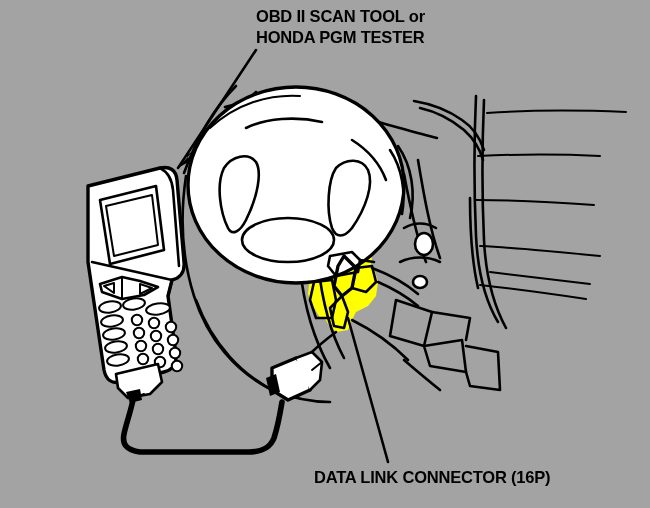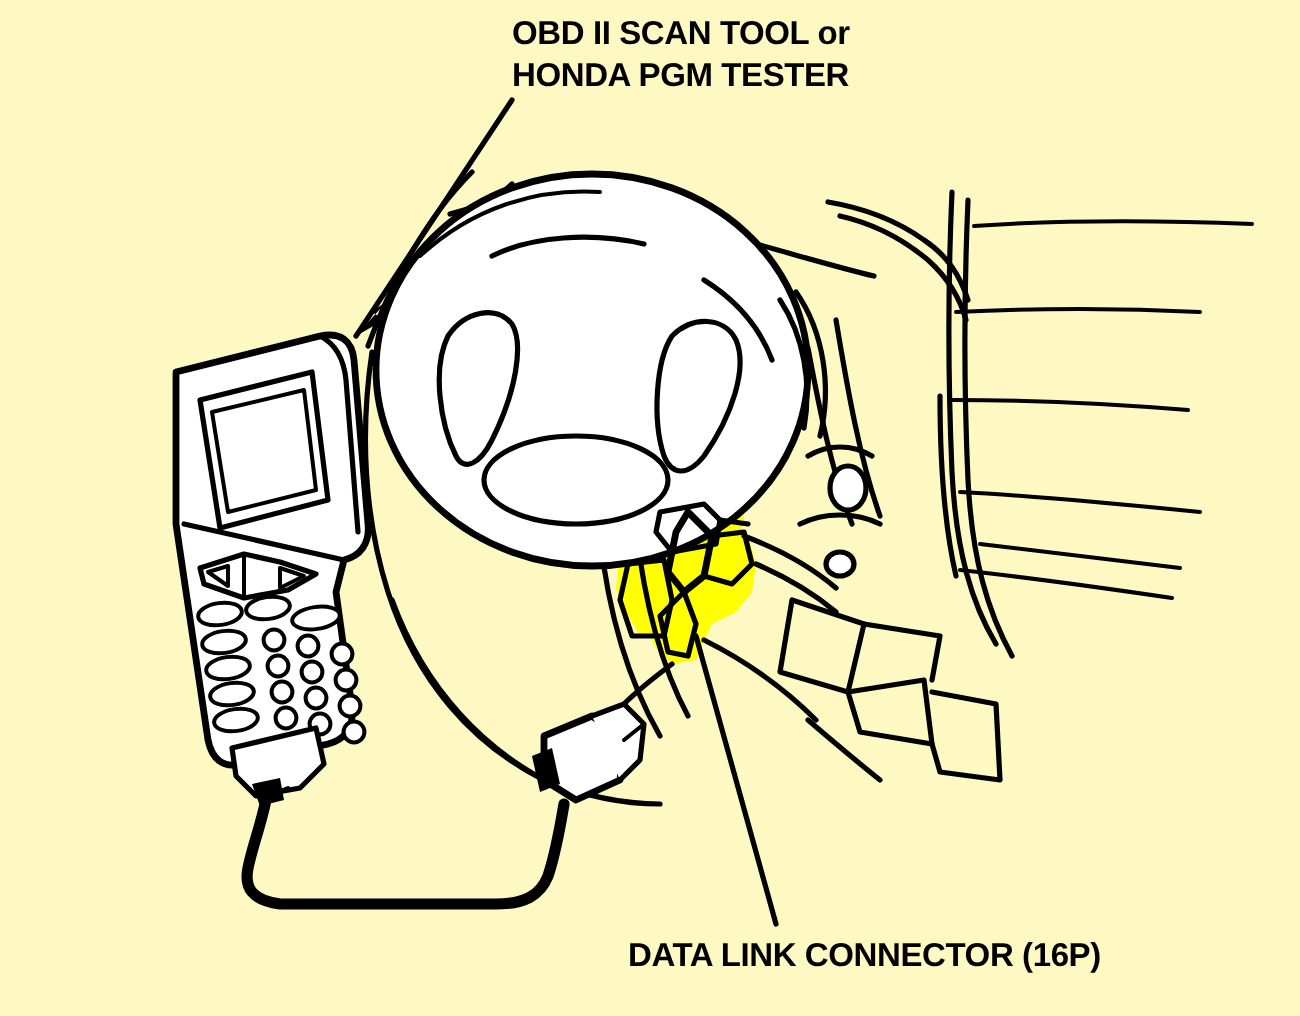--- a/index.html
+++ b/index.html
@@ -14,7 +14,7 @@
     position: relative;
     width: 650px;
     height: 508px;
-    background: #fef9c3;
+    background: #a3a3a3;
     overflow: hidden;
   }
   #figure svg {

